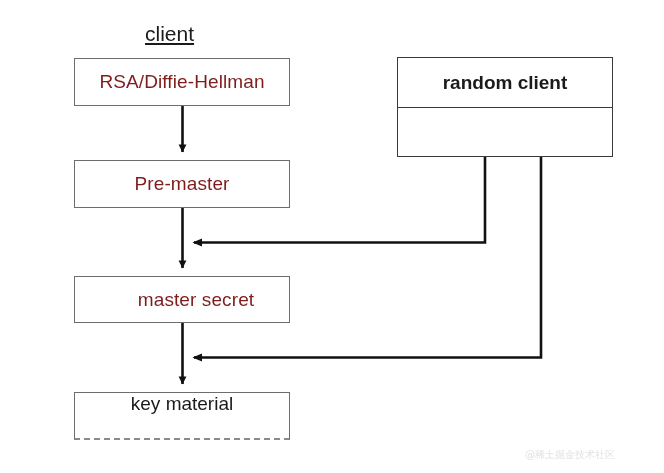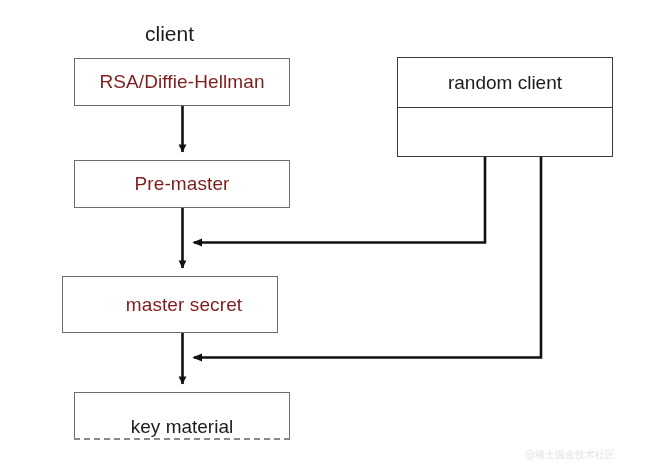--- a/index.html
+++ b/index.html
@@ -89,6 +89,7 @@
     color: #1b1b1b;
     font-size: 21px;
     white-space: nowrap;
+    text-decoration: underline;
   }
   .watermark {
     position: absolute;

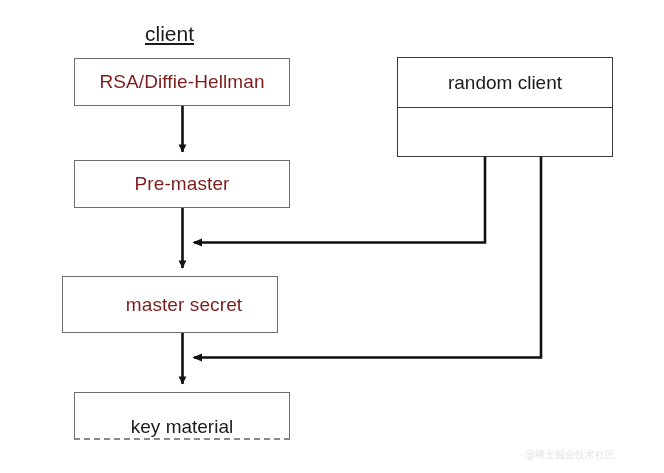--- a/index.html
+++ b/index.html
@@ -153,7 +153,7 @@
     <span>key material</span>
   </div>
 
-  <div class="group-box" style="left:397px; top:57px; width:216px; height:100px;">
+  <div class="group-box" style="left:397px; top:57px; width:216px; height:100px;font-weight:bold;">
     <div class="group-cell" style="top:0px; height:49px;">
       <span>random client</span>
     </div>

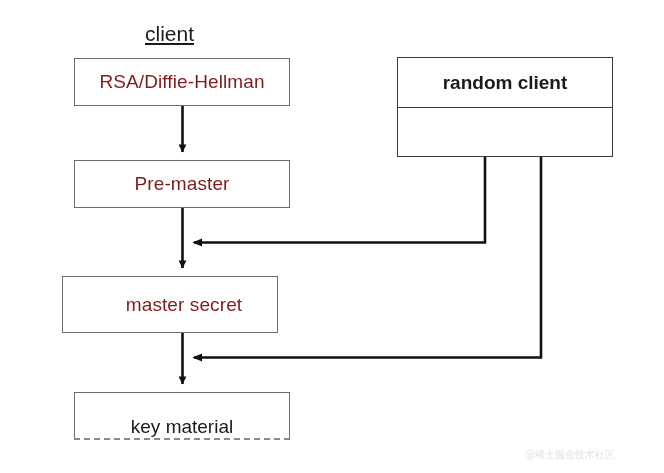--- a/index.html
+++ b/index.html
@@ -145,7 +145,7 @@
     <span>Pre-master</span>
   </div>
 
-  <div class="node-box solid-border" style="left:62px; top:276px; width:216px; height:57px;padding-left:28px;">
+  <div class="node-box solid-border" style="left:74px; top:276px; width:216px; height:47px;padding-left:28px;">
     <span>master secret</span>
   </div>
 

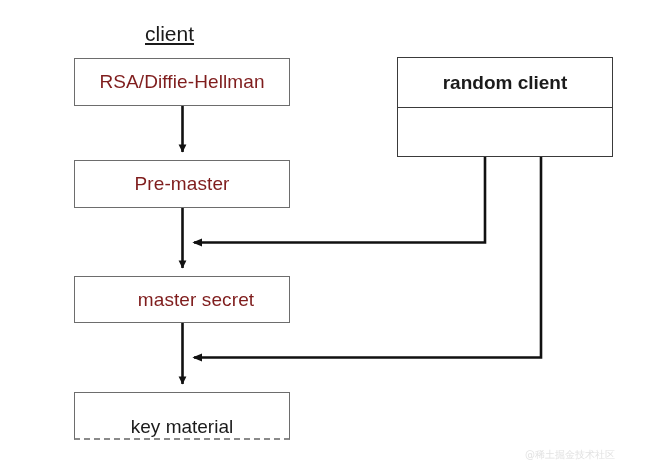--- a/index.html
+++ b/index.html
@@ -78,7 +78,7 @@
     border-top: 1.6px solid #6d6d6d;
     border-bottom: 2px dashed #8a8a8a;
     display: flex;
-    align-items: flex-end;
+    align-items: flex-start;
     justify-content: center;
     color: #1b1b1b;
     font-size: 19px;

